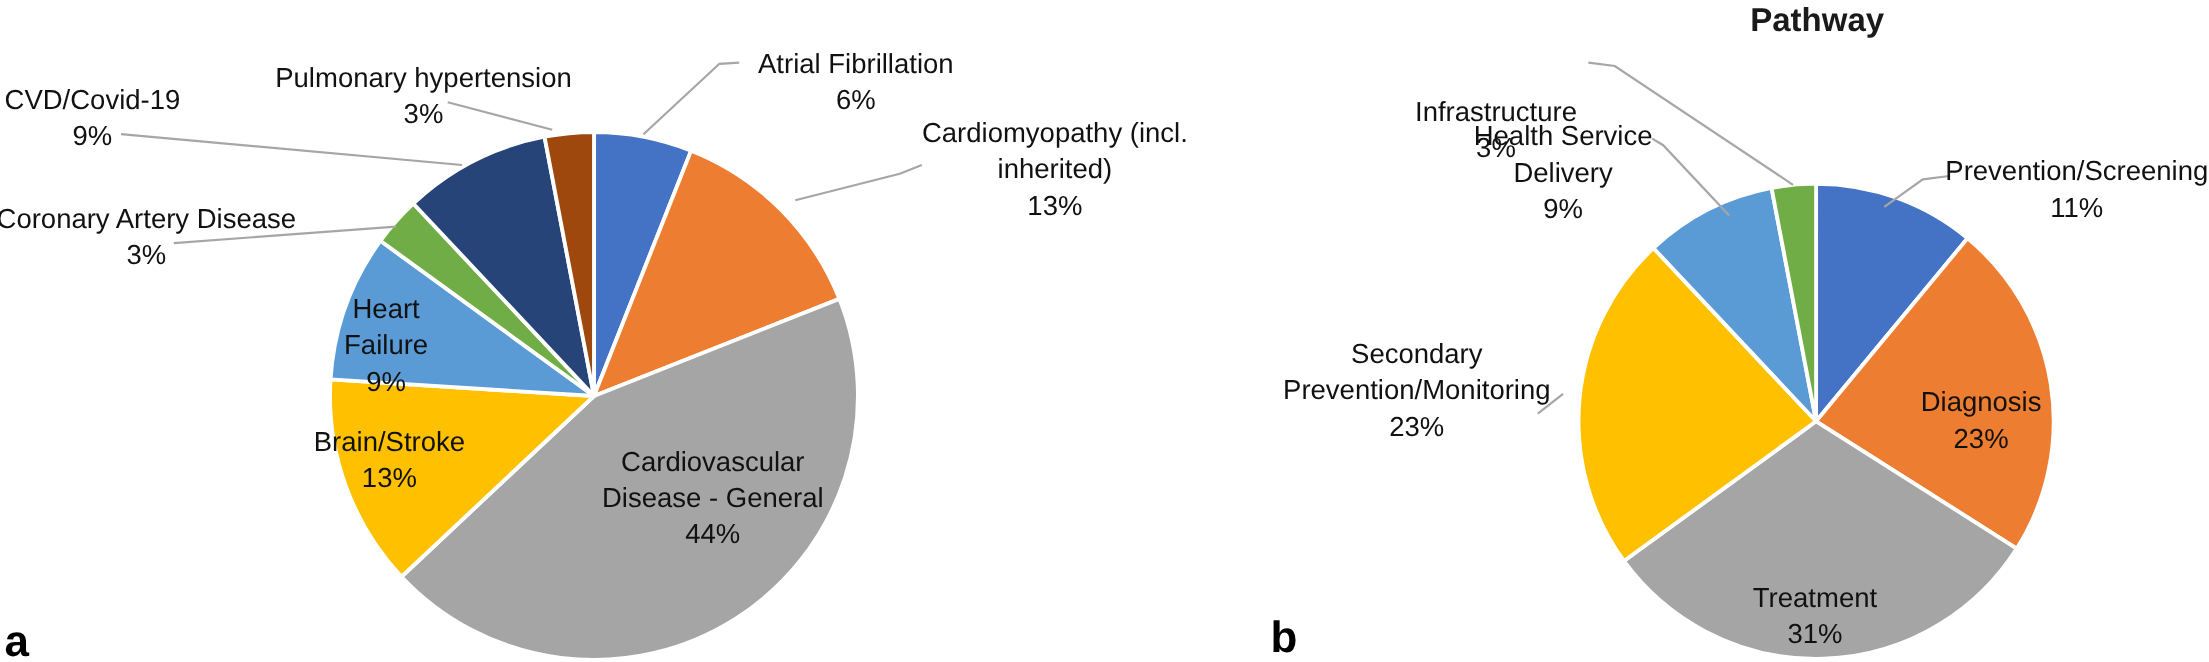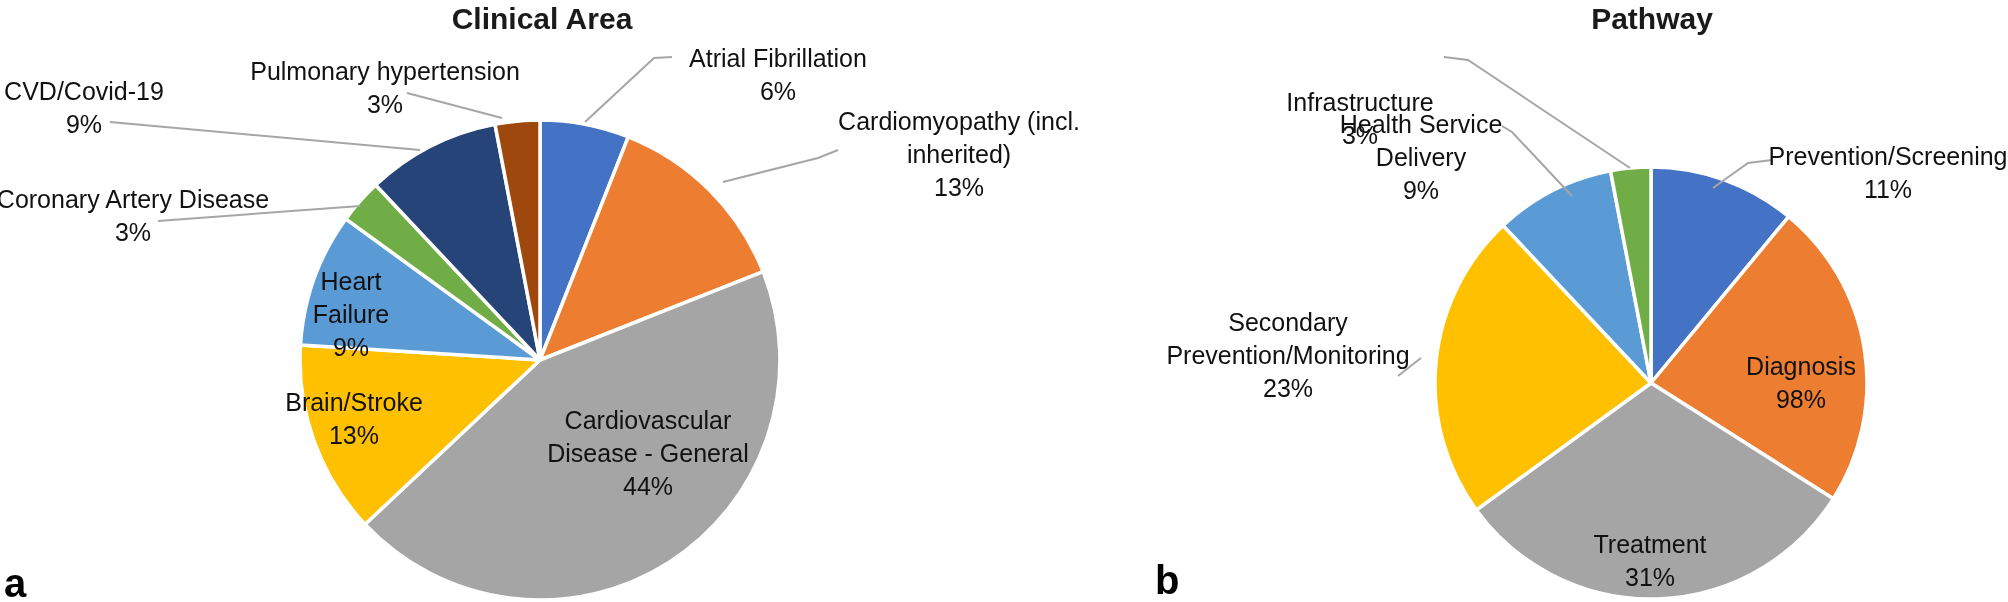--- a/index.html
+++ b/index.html
@@ -60,7 +60,6 @@
       <polyline points="1444,57 1468,60 1630,168" fill="none" stroke="#a6a6a6" stroke-width="2"></polyline>
     </svg>
 
-  <div class="chart-title" style="left:542px;top:2px;">Clinical Area</div>
 
   <div class="chart-title" style="left:1652px;top:2px;">Pathway</div>
 

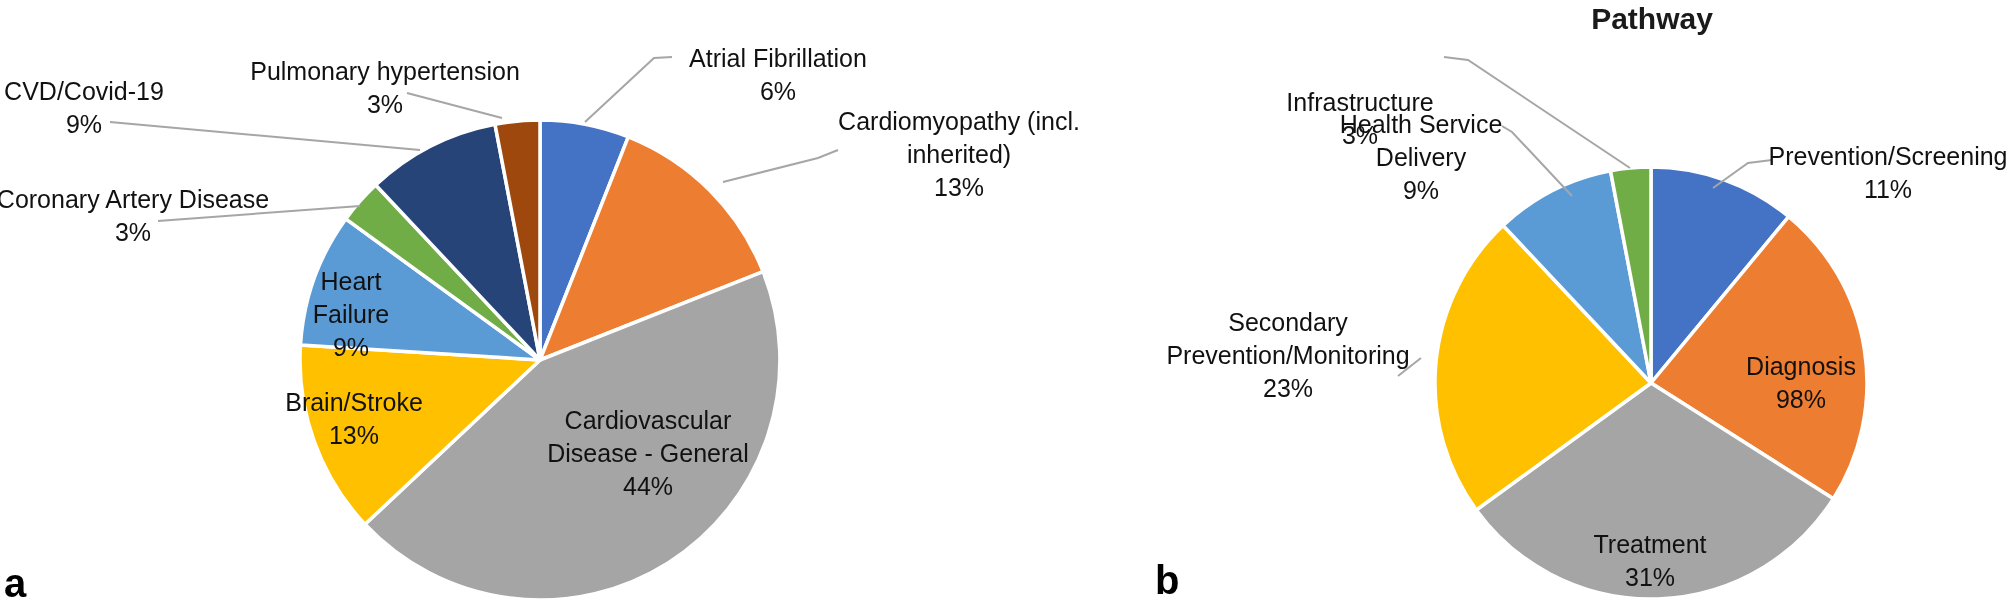--- a/index.html
+++ b/index.html
@@ -86,7 +86,7 @@
       <div class="slice-label" style="left: 1888px; top: 140px;">Prevention/Screening
 11%</div>
       <div class="slice-label" style="left: 1801px; top: 350px;">Diagnosis
-98%</div>
+23%</div>
       <div class="slice-label" style="left: 1650px; top: 528px;">Treatment
 31%</div>
       <div class="slice-label" style="left: 1288px; top: 306px;">Secondary

